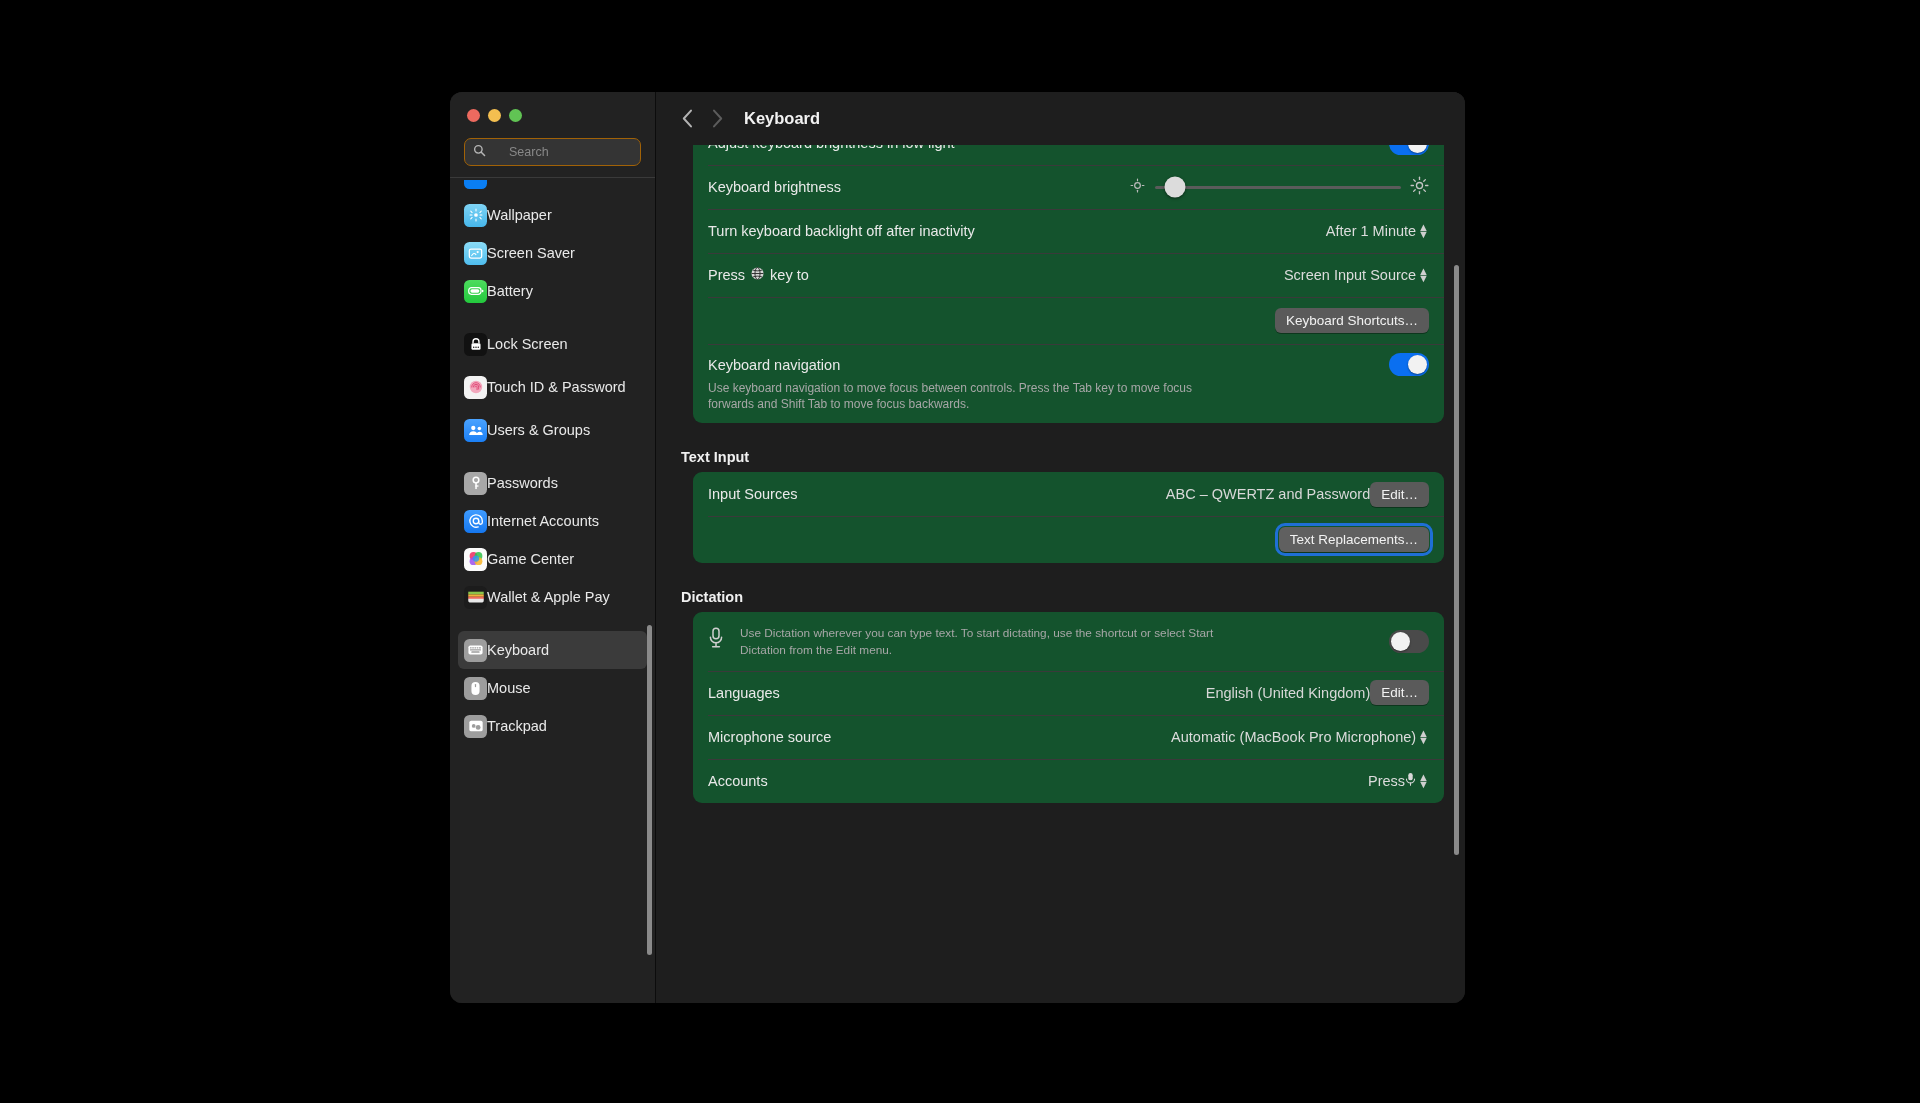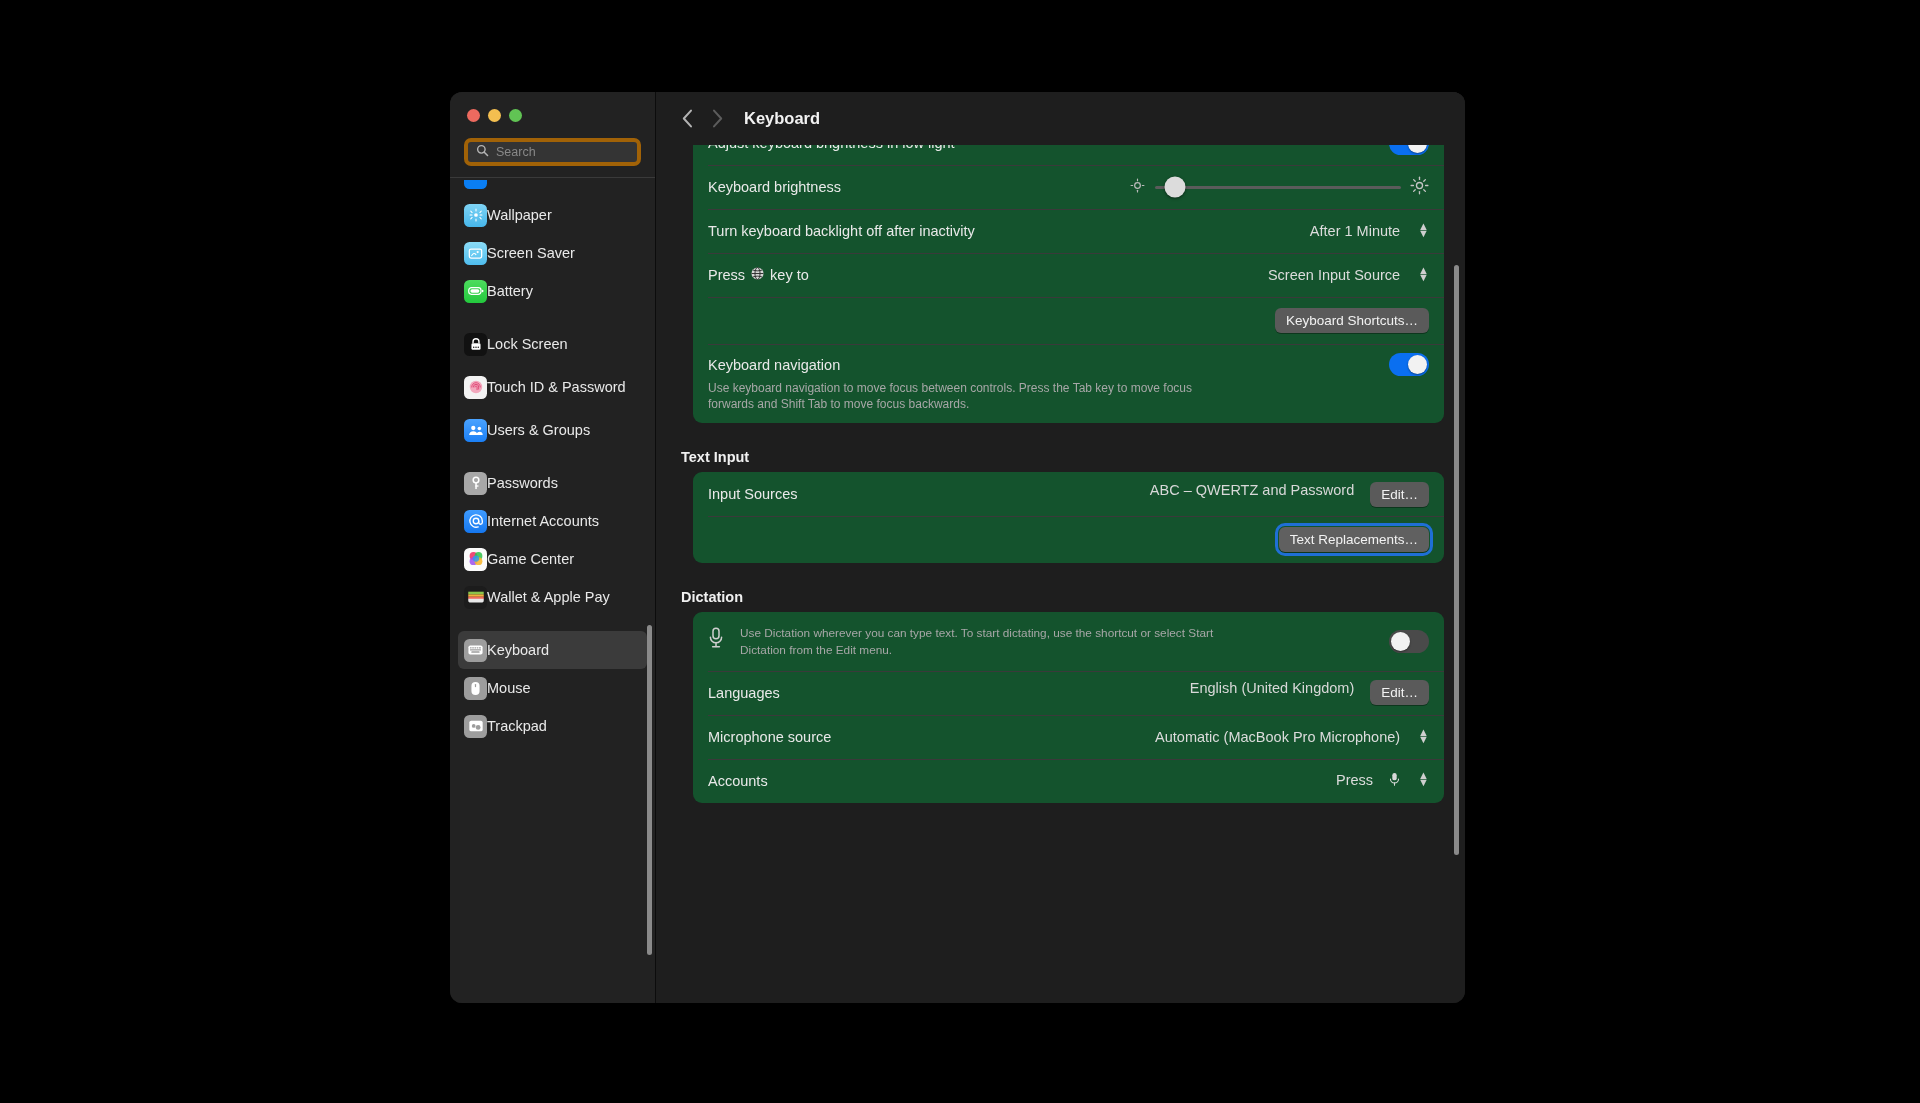--- a/index.html
+++ b/index.html
@@ -45,10 +45,10 @@
 
   .search-wrap { padding: 0 14px; }
   .search-box {
-    display: flex; align-items: center; gap: 7px;
+    display: flex; align-items: center; gap: 23px;
     height: 28px;
     background: #343434;
-    border: 4px solid #a16207;
+    border: 1px solid #a16207;
     border-radius: 7px;
     padding: 0 8px;
   }

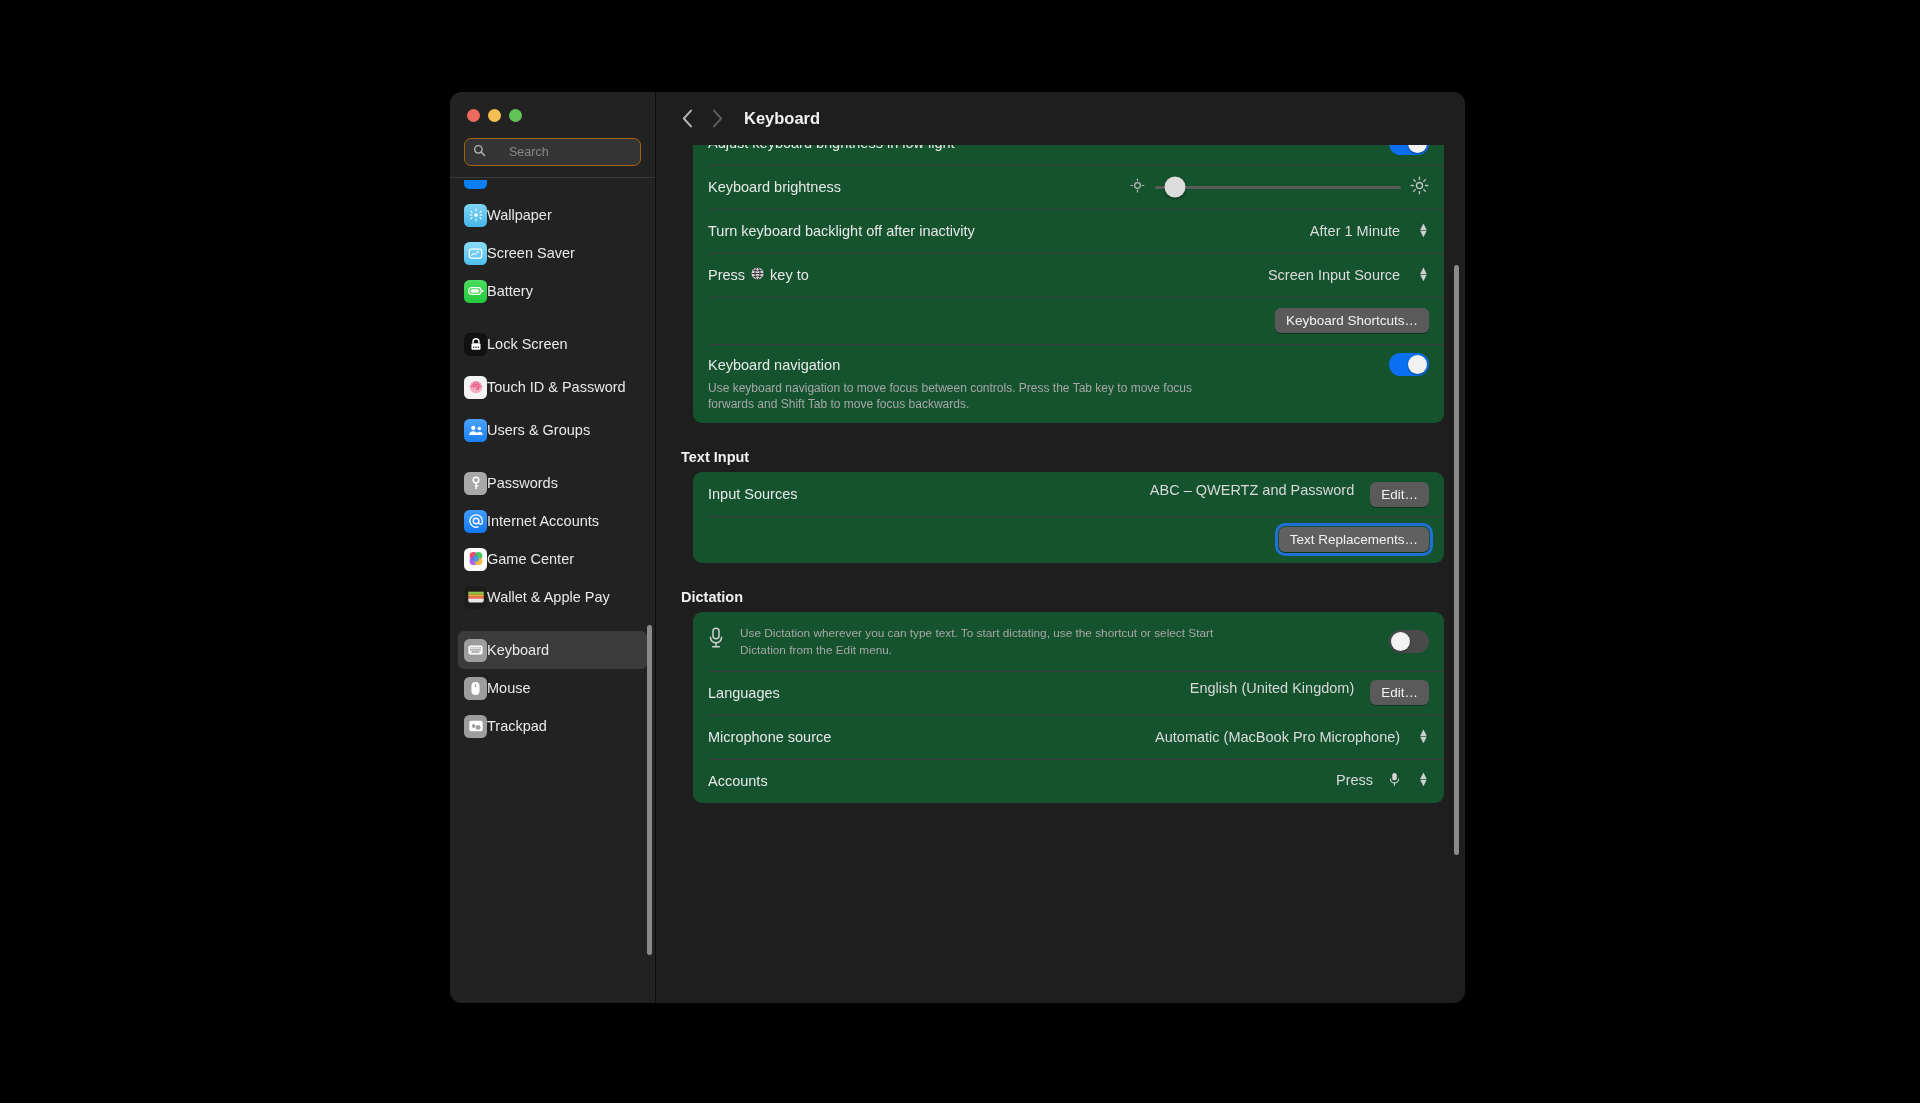--- a/index.html
+++ b/index.html
@@ -155,7 +155,7 @@
   }
   .row-right {
     margin-left: auto;
-    display: flex; align-items: flex-start; gap: 16px;
+    display: flex; align-items: center; gap: 0;
     color: #d8d8d8; font-size: 14.5px;
   }
 

